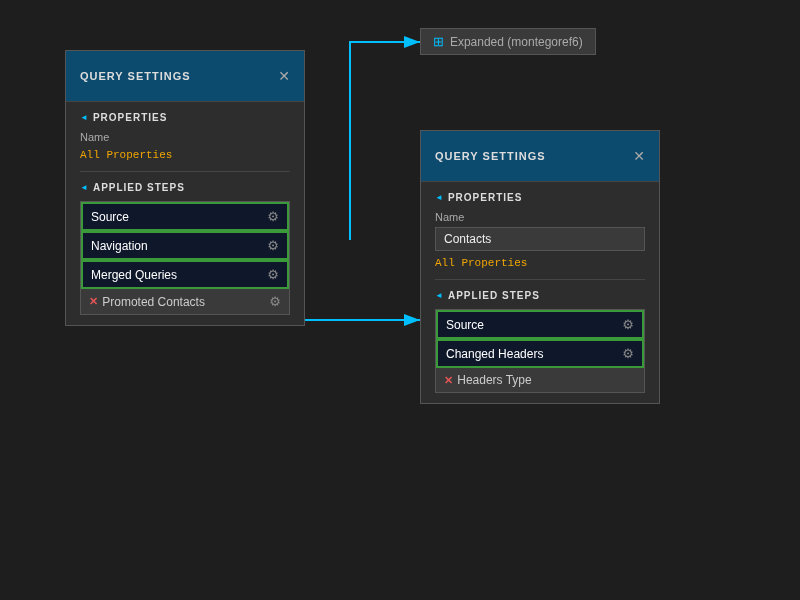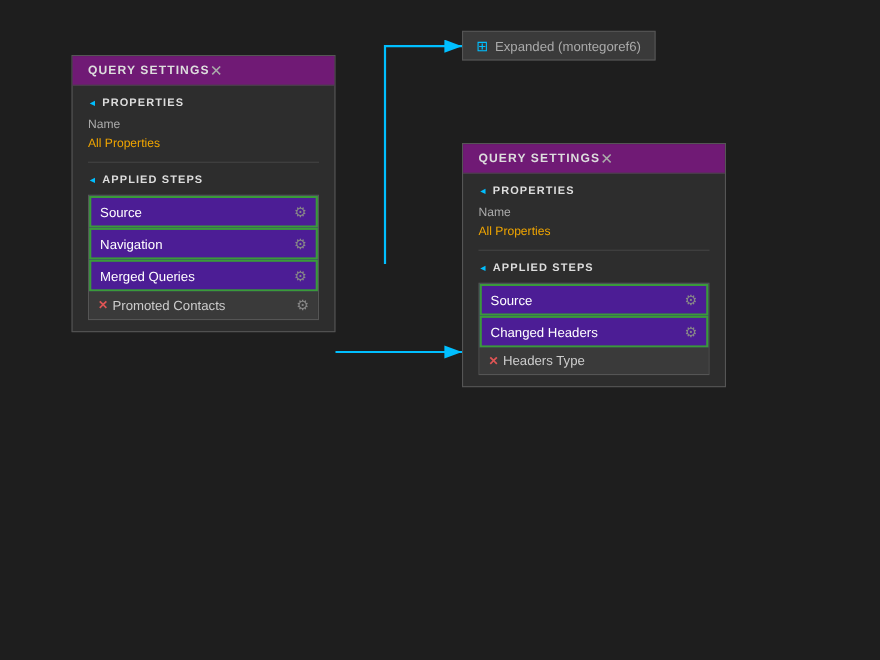--- a/index.html
+++ b/index.html
@@ -22,9 +22,10 @@
 
     .panel-header {
       display: flex;
-      align-items: center;
-      padding: 6px 14px;
-      background: #701a75;
+      justify-content: space-between;
+      align-items: center;
+      padding: 18px 14px;
+      background: #0c4a6e;
       border-bottom: 1px solid #444;
     }
 

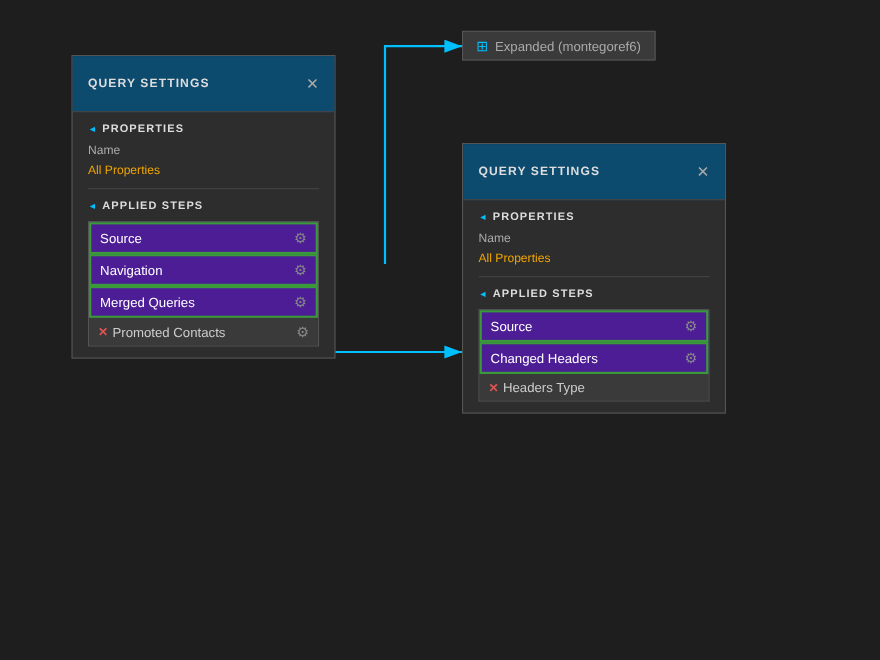--- a/index.html
+++ b/index.html
@@ -89,6 +89,7 @@
       cursor: pointer;
       margin-top: 6px;
       display: block;
+      font-family: Liberation Mono, monospace;
     }
 
     .divider {

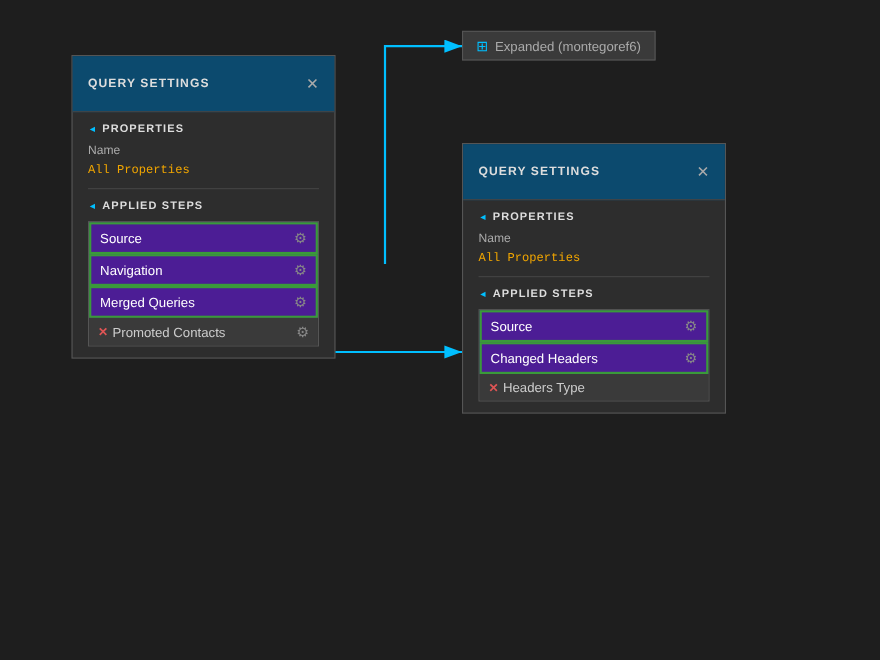--- a/index.html
+++ b/index.html
@@ -122,7 +122,7 @@
     }
 
     .step-item.active {
-      background: #4c1d95;
+      background: #0f172a;
       border: 2px solid #3a9a3a;
       color: #fff;
     }

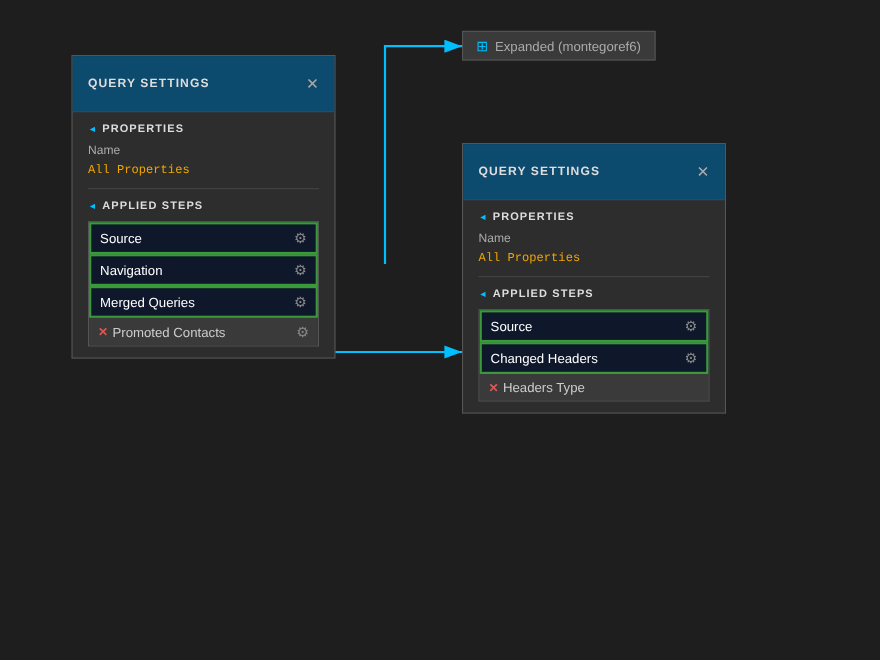--- a/index.html
+++ b/index.html
@@ -241,6 +241,7 @@
     <div class="section-title">PROPERTIES</div>
 
     <div class="field-label">Name</div>
+    <input class="field-input" type="text" value="Contacts" style="">
 
     <a class="all-properties-link">All Properties</a>
 

